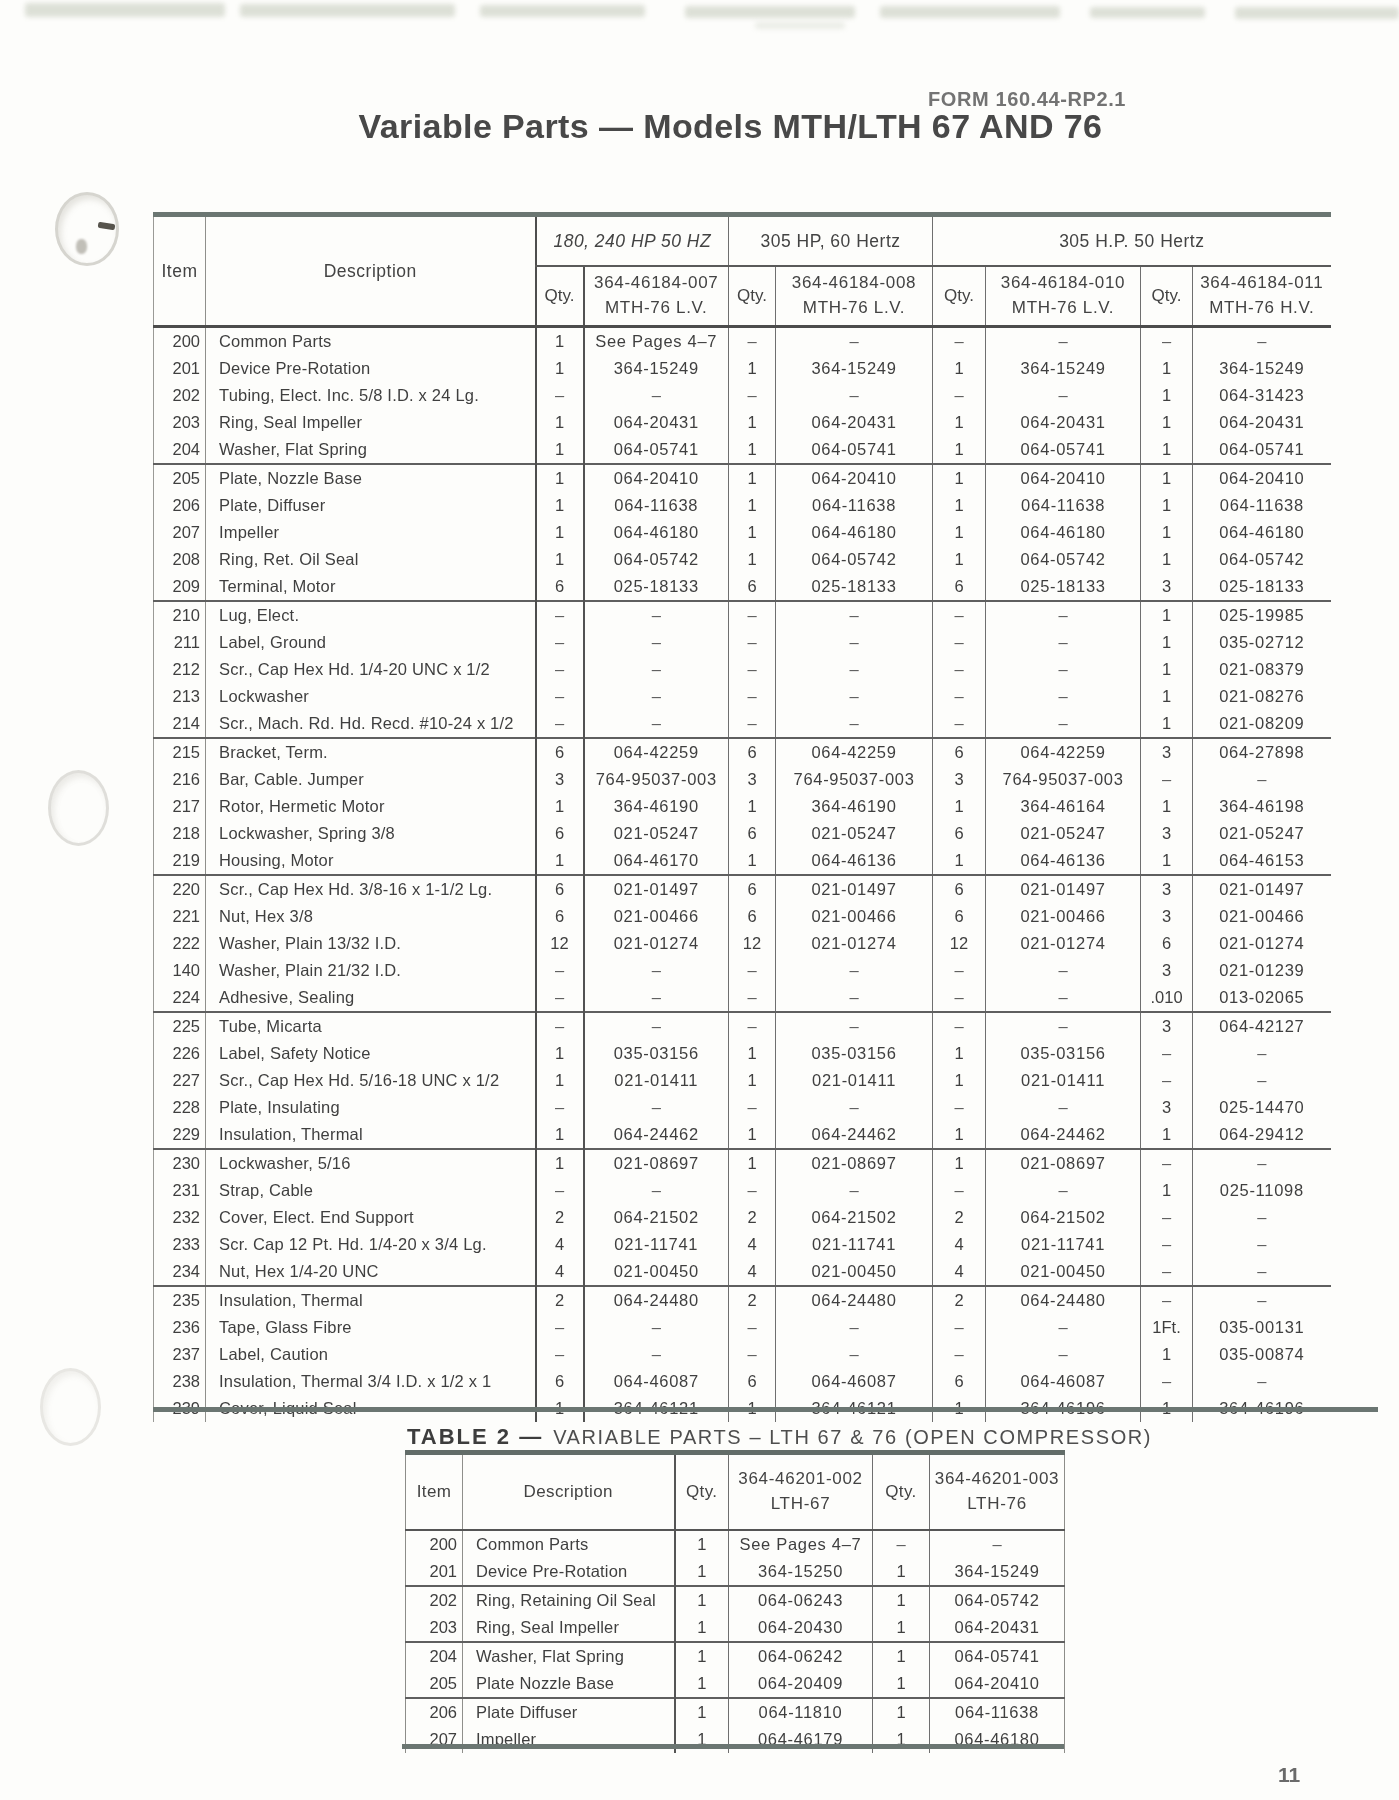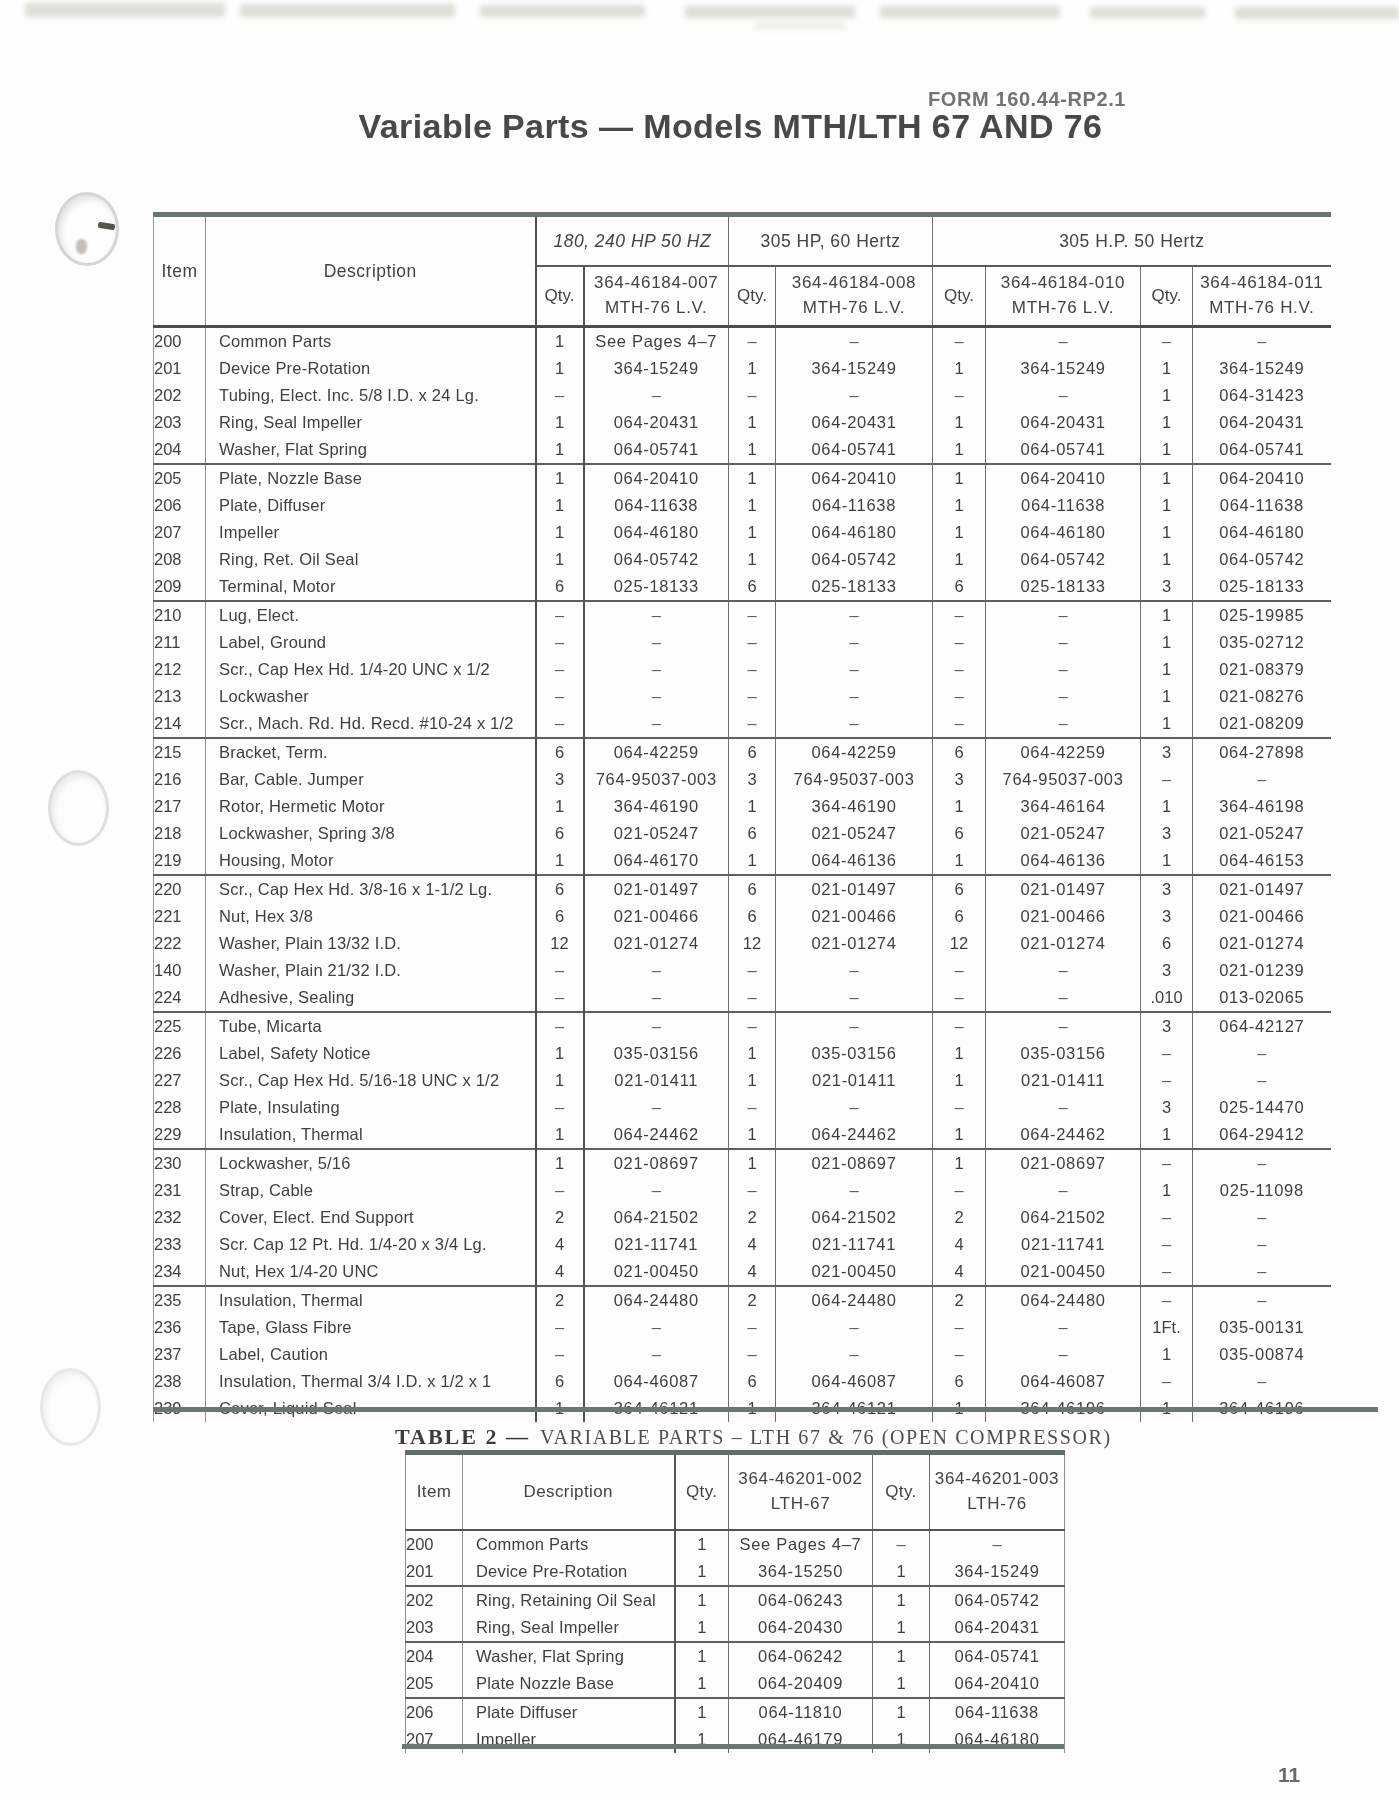--- a/index.html
+++ b/index.html
@@ -53,7 +53,7 @@
 
   
   tbody td { height:27px; font-size:16.5px; vertical-align:middle; color:#3f3f3f; }
-  .c-item { text-align:left; padding-right:17px; }
+  .c-item { text-align:right; padding-right:5px; }
   .c-desc { text-align:left; padding-left:13px; letter-spacing:.2px; }
   .c-qty  { text-align:center; }
   .c-part { text-align:center; letter-spacing:.7px; }

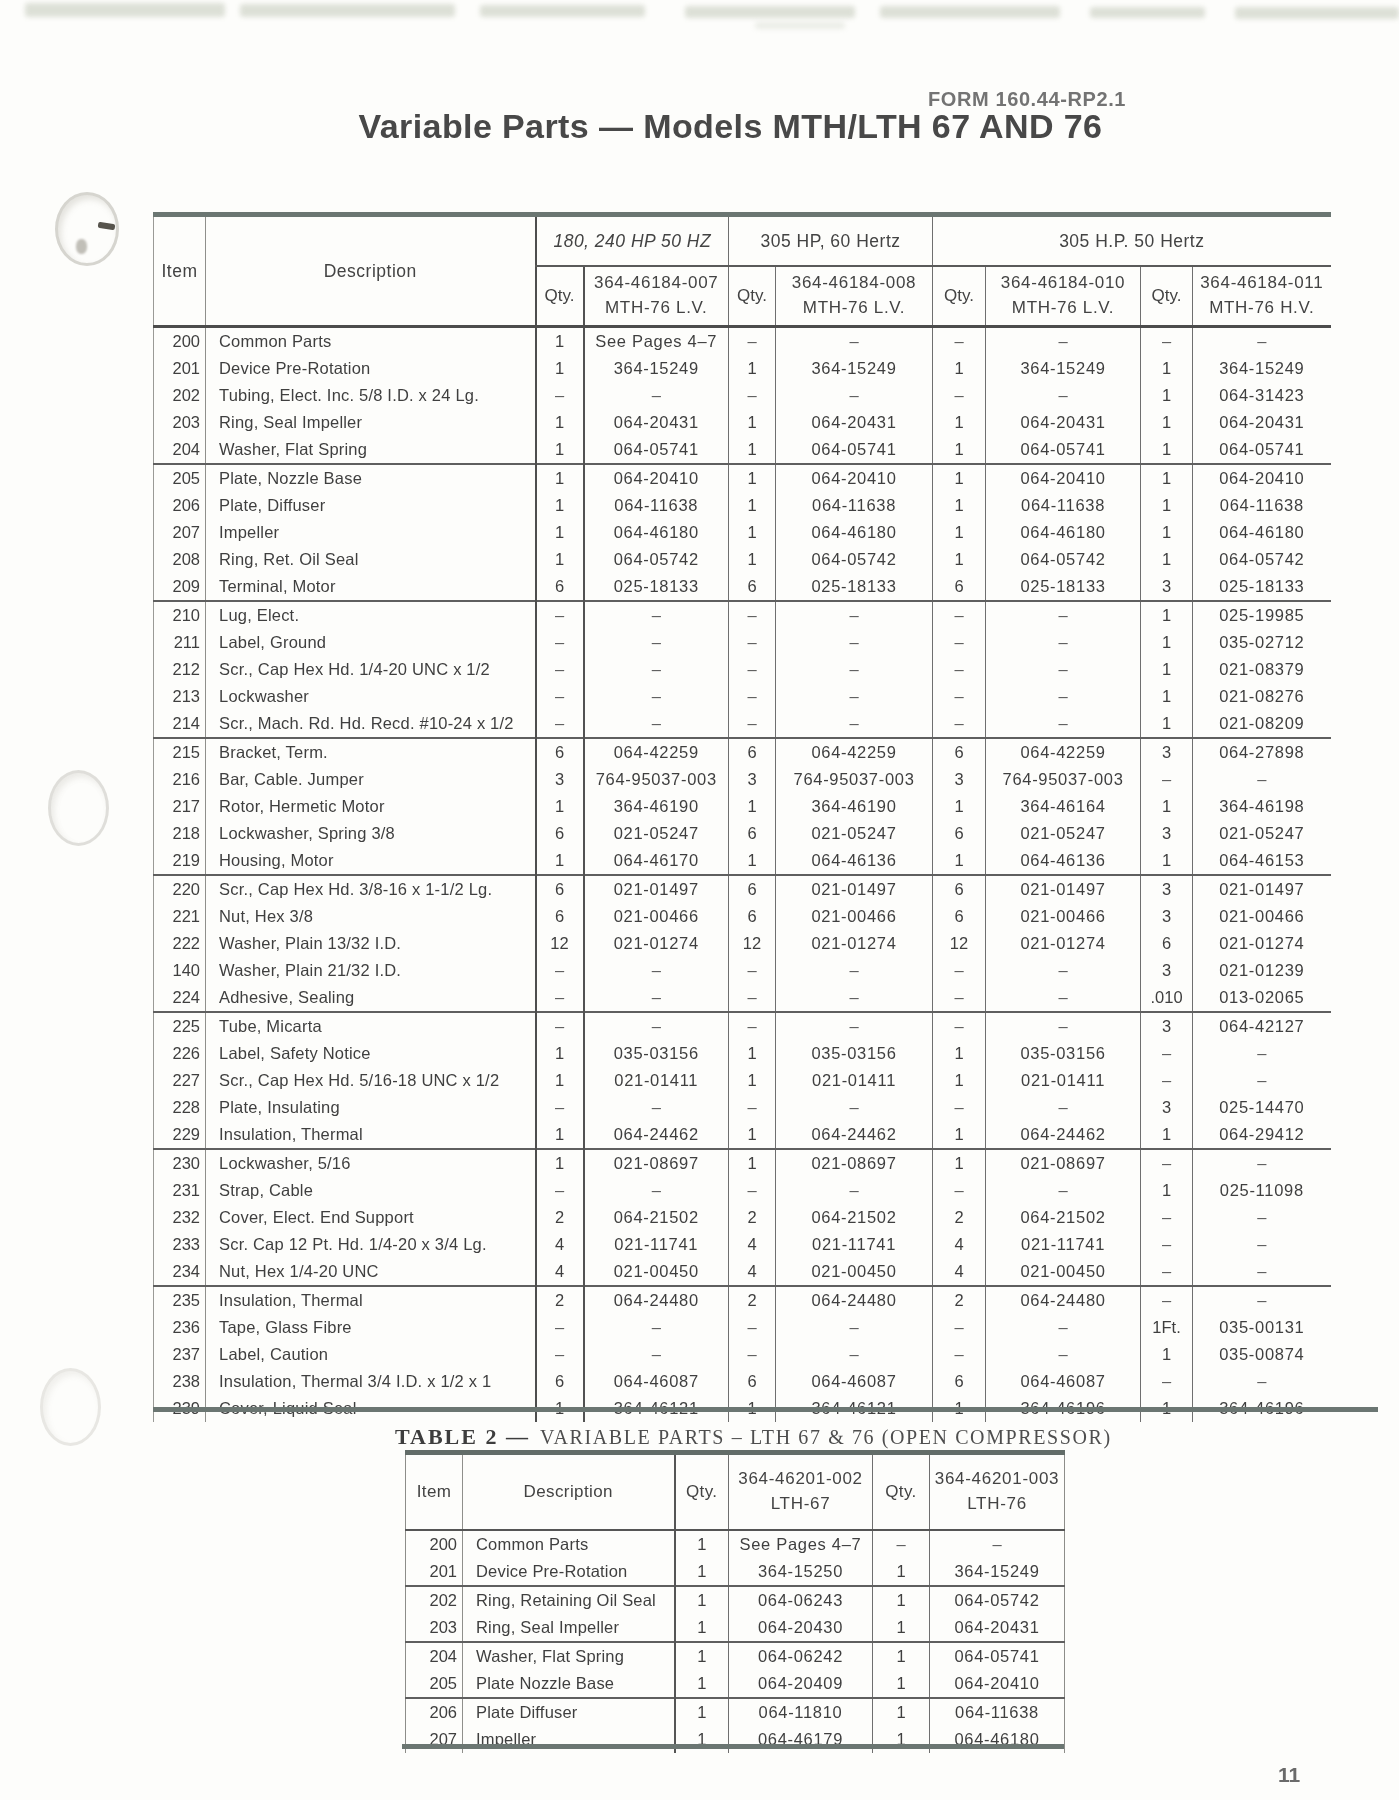--- a/index.html
+++ b/index.html
@@ -25,7 +25,7 @@
   .cap { position:absolute; font-size:20px; color:#4e4e4e; letter-spacing:1.6px; white-space:nowrap; }
   .cap .lbl { font-weight:bold; font-size:22px; letter-spacing:2px; color:#3d3d3d; margin-right:10px; }
   .cap1 { top:179px; left:172px; }
-  .cap2 { top:1424px; left:395px;font-family:Liberation Serif, serif; }
+  .cap2 { top:1424px; left:407px; }
   .pageno { position:absolute; top:1763px; left:1270px; font-size:21px; font-weight:bold; color:#6a6a6a;margin-left:8px; }
 
   

